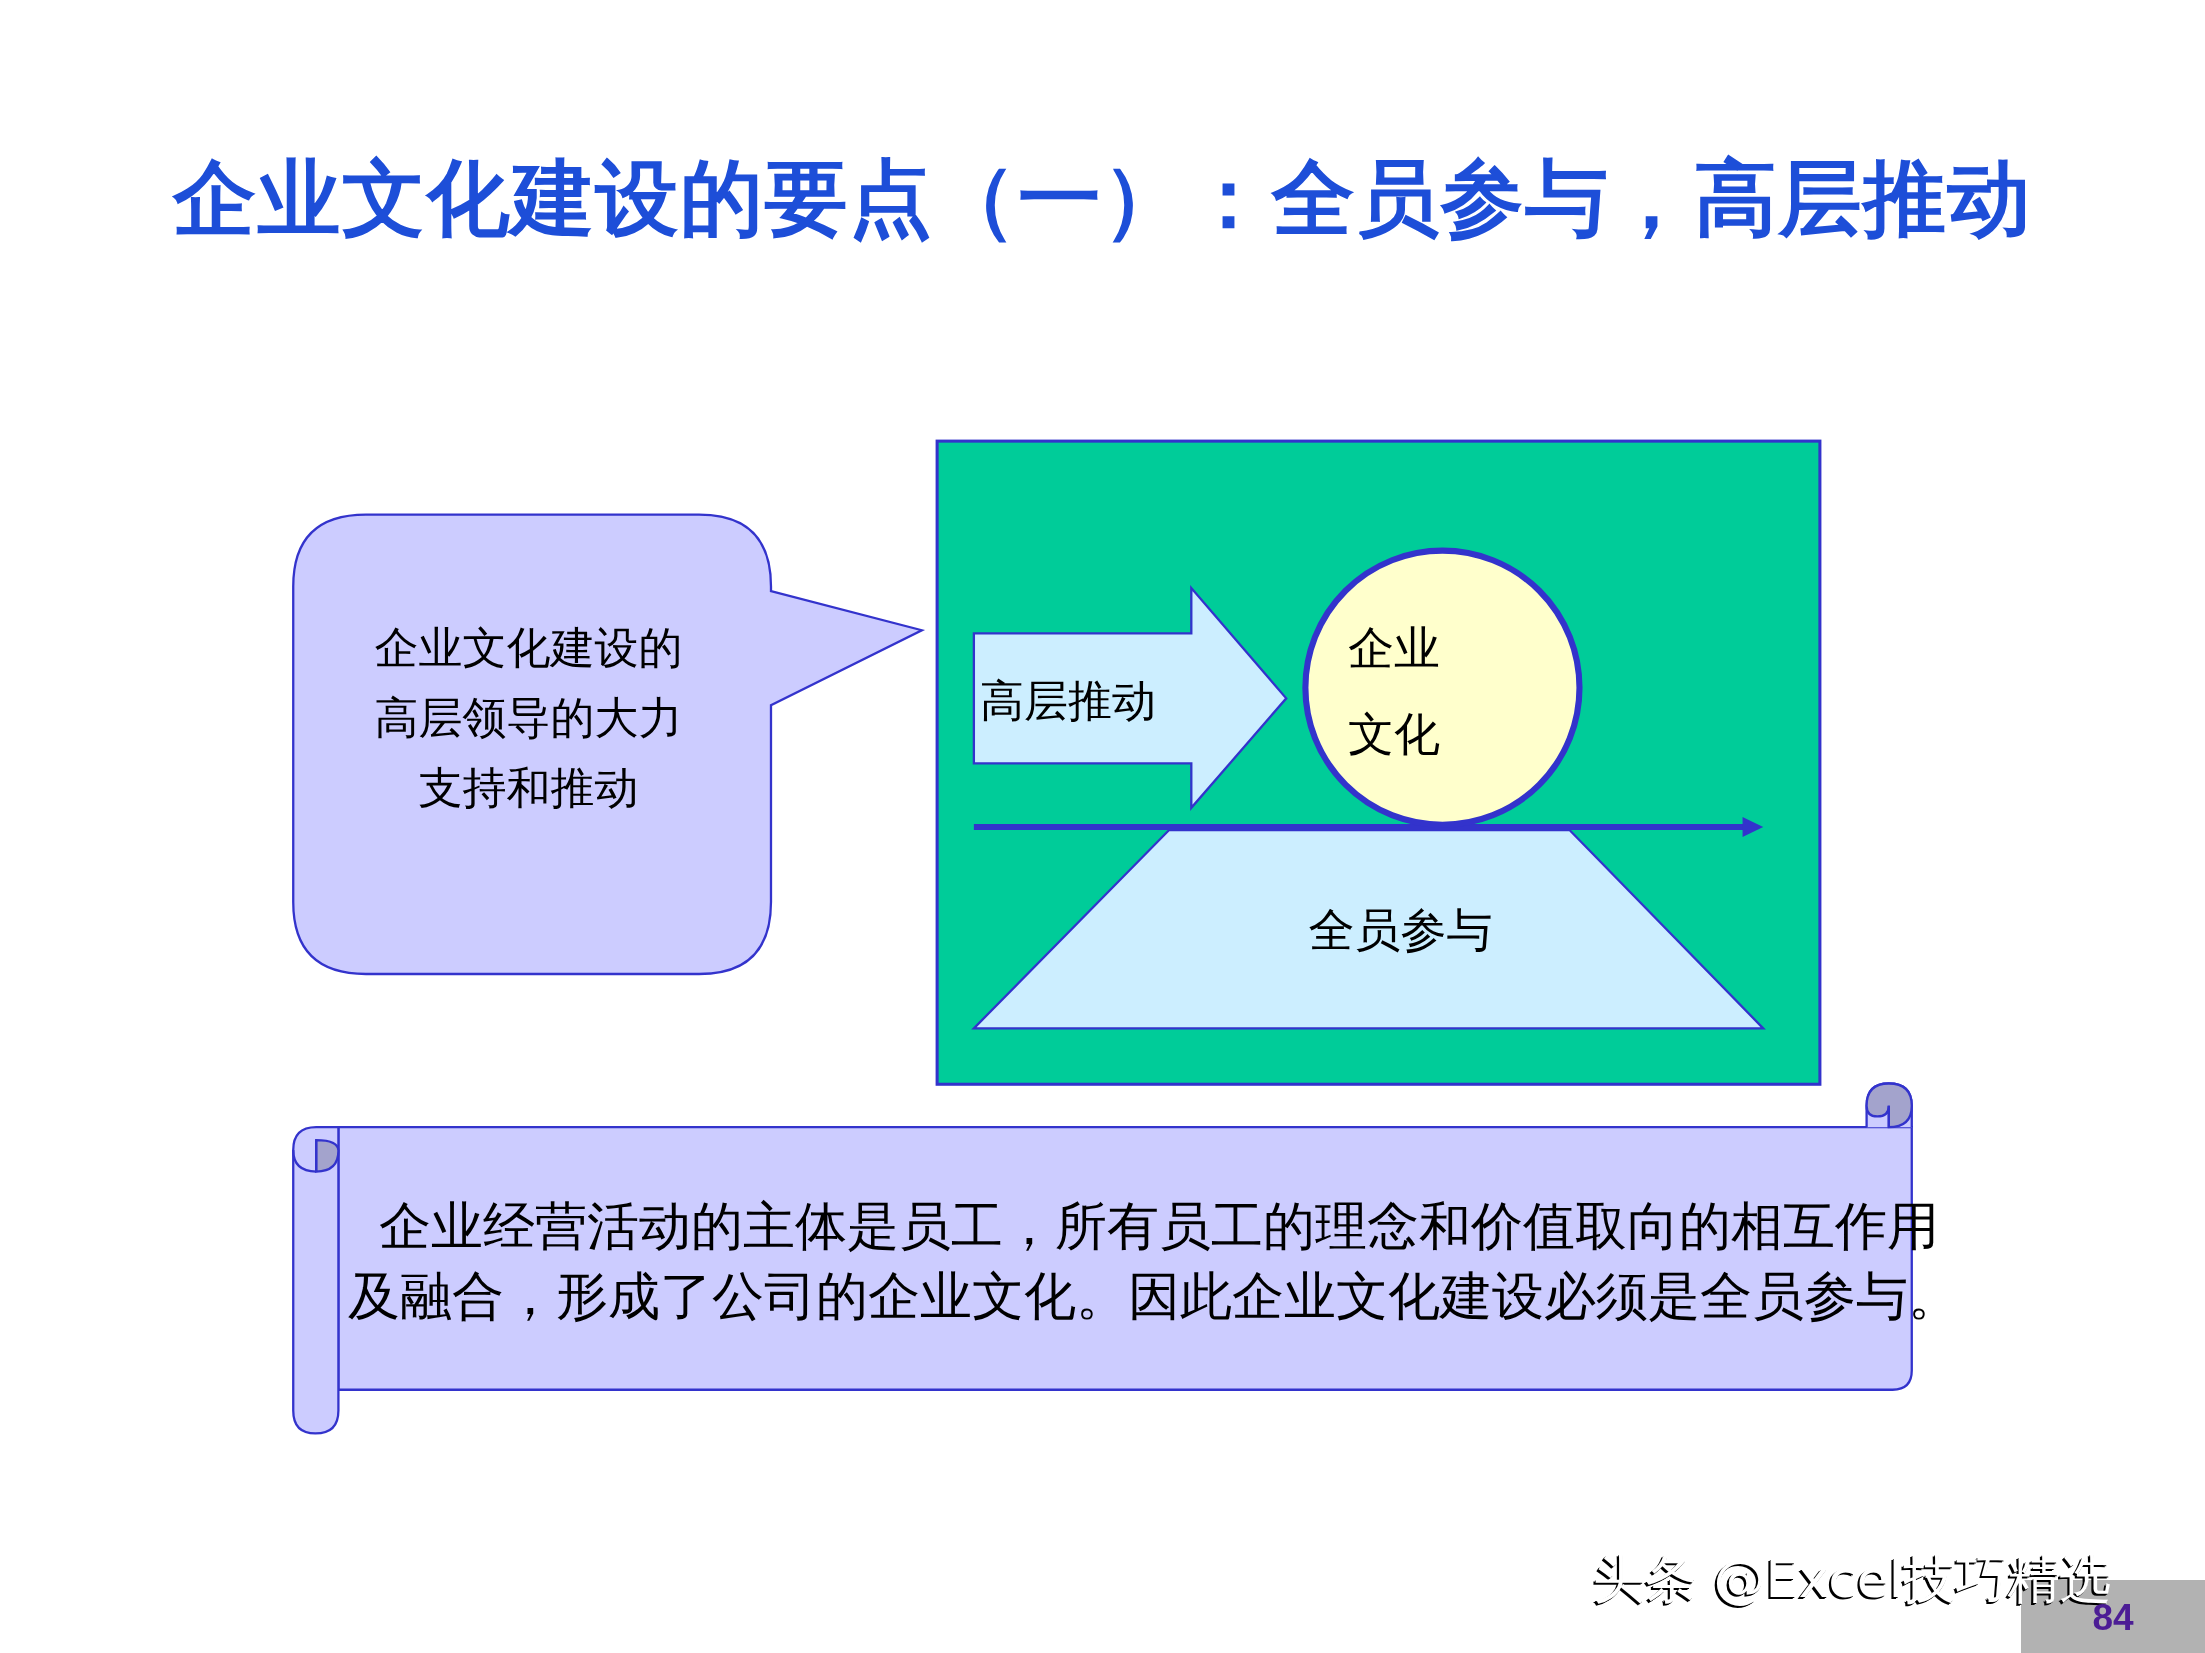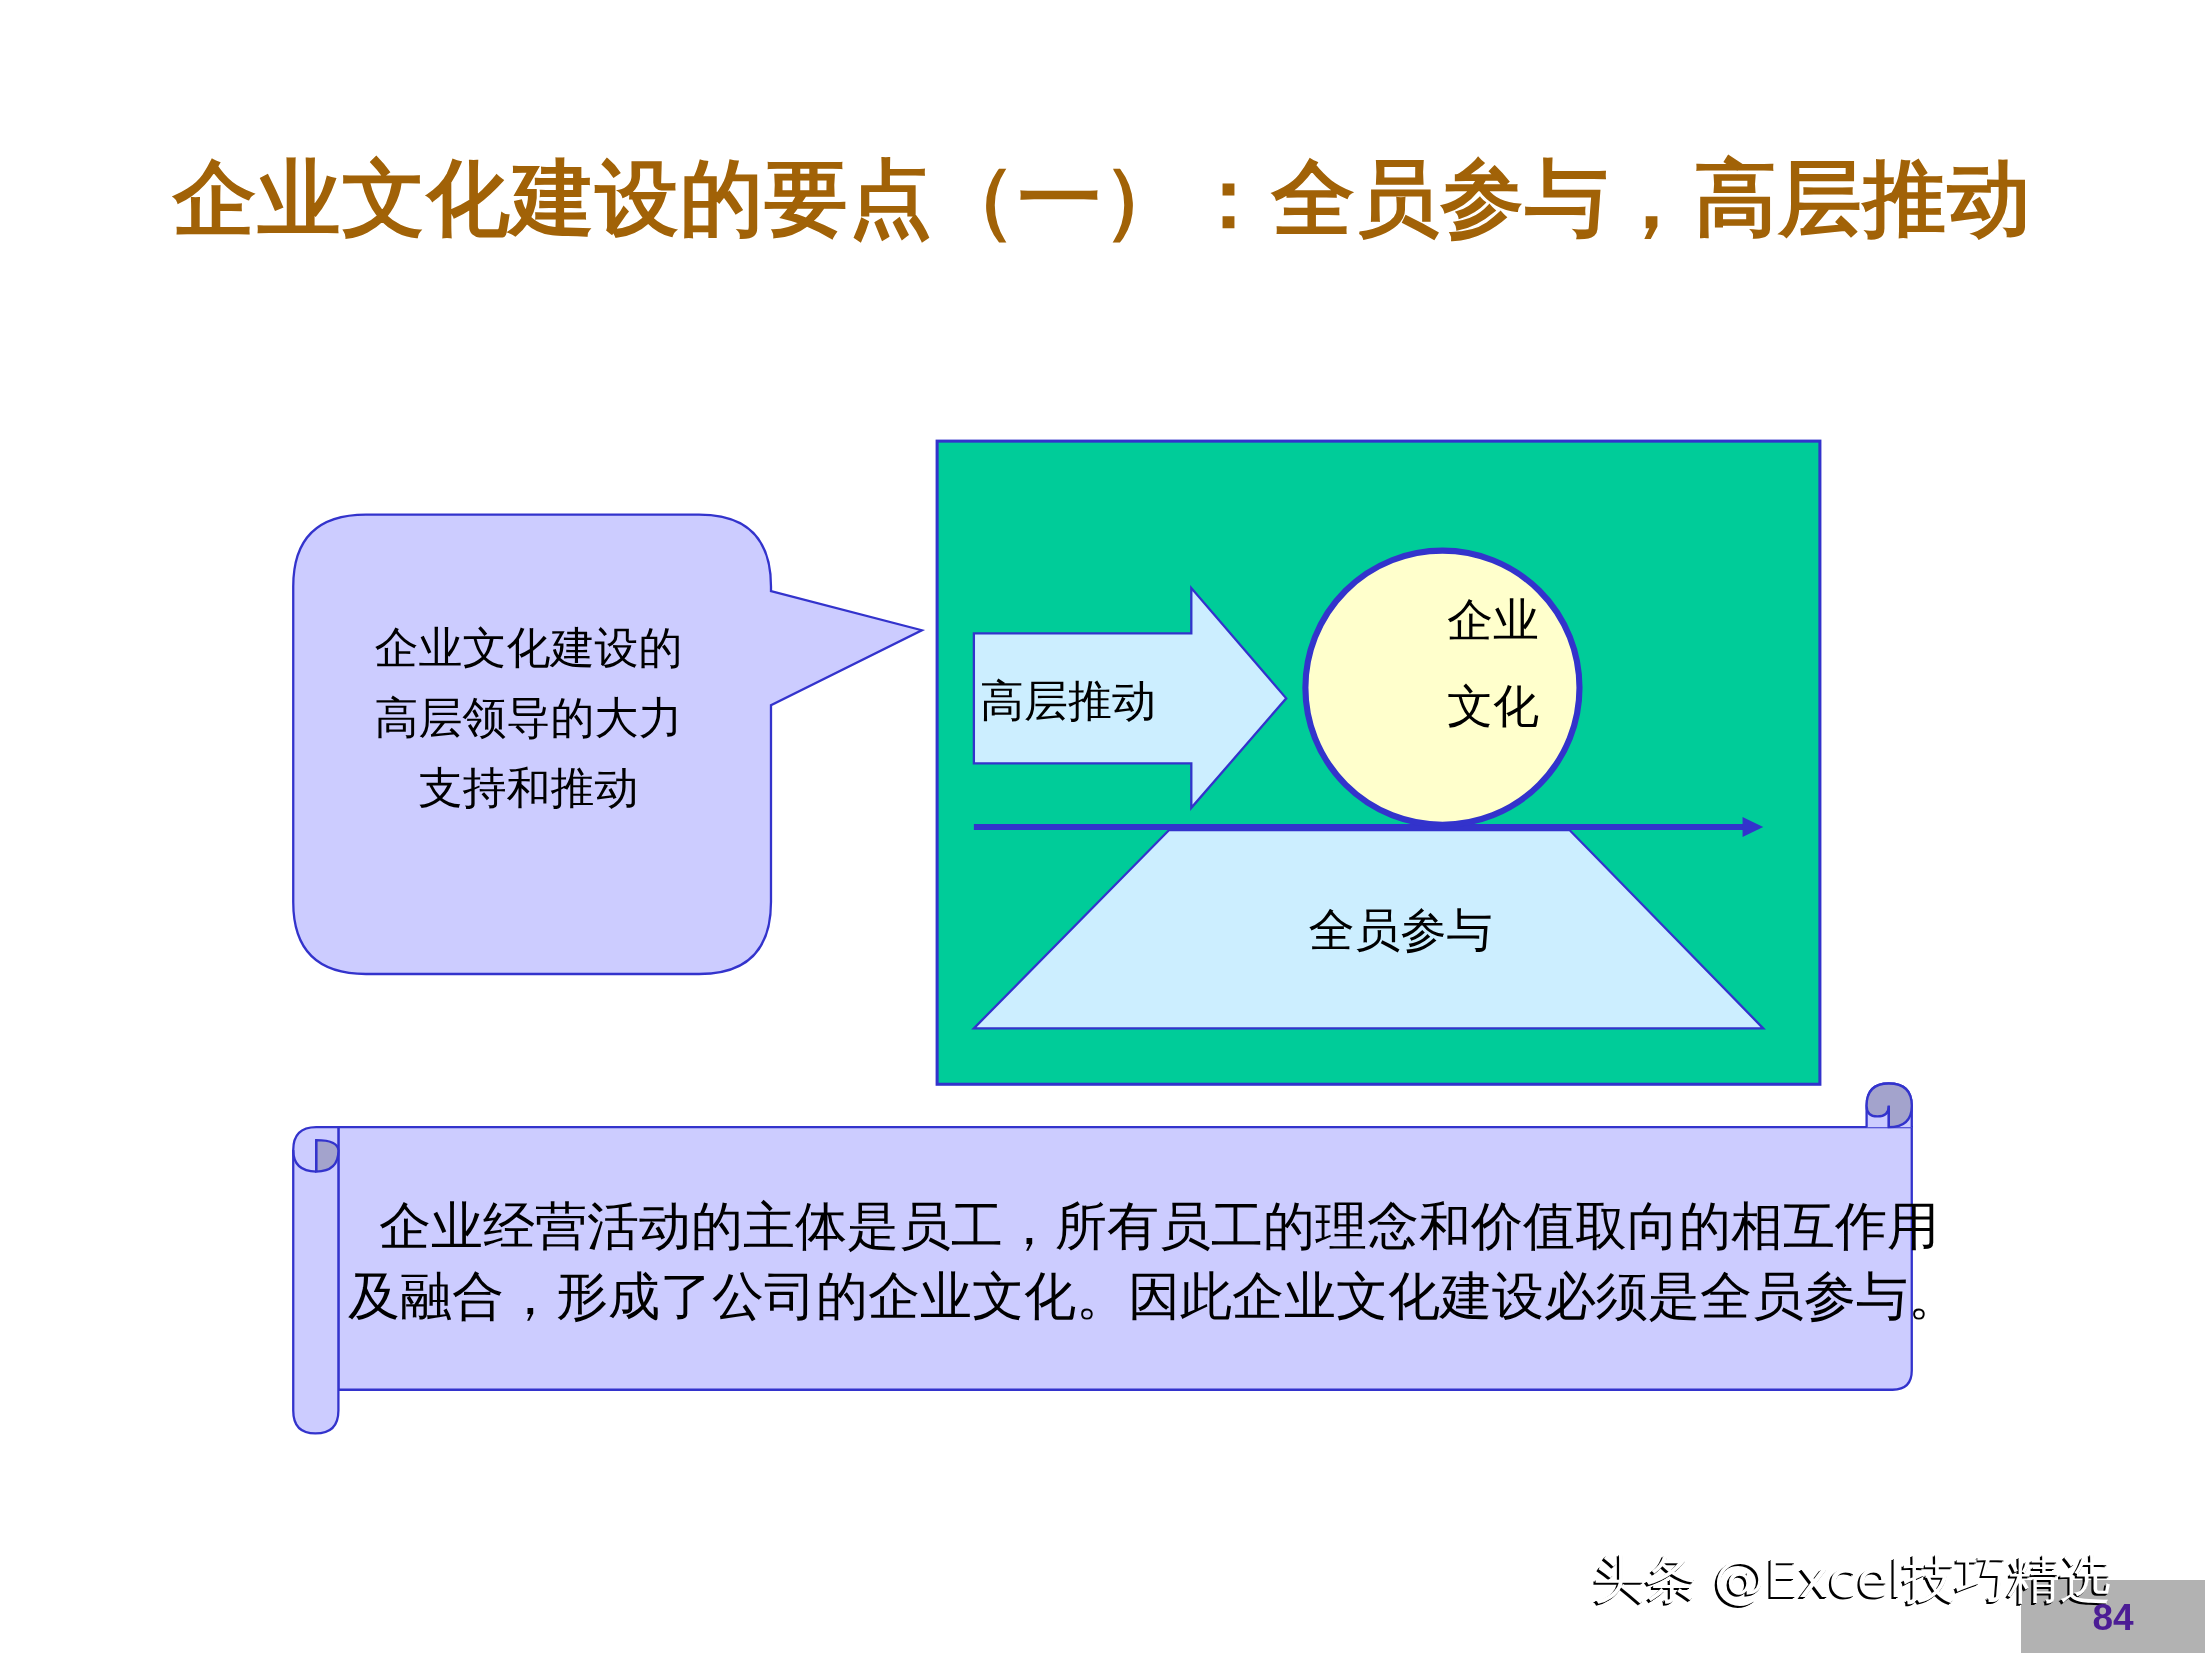--- a/index.html
+++ b/index.html
@@ -8,7 +8,7 @@
   .abs { position: absolute; }
   #slide-title {
     left: 0; width: 2205px; top: 145px; height: 107px; line-height: 107px;
-    text-align: center; font-size: 83px; font-weight: bold; color: #a16207;
+    text-align: center; font-size: 83px; font-weight: bold; color: #1d4ed8;
     font-family: "DejaVu Sans", sans-serif; letter-spacing: 1.5px; white-space: nowrap;
   }
   svg.shapes { position: absolute; left: 0; top: 0; }

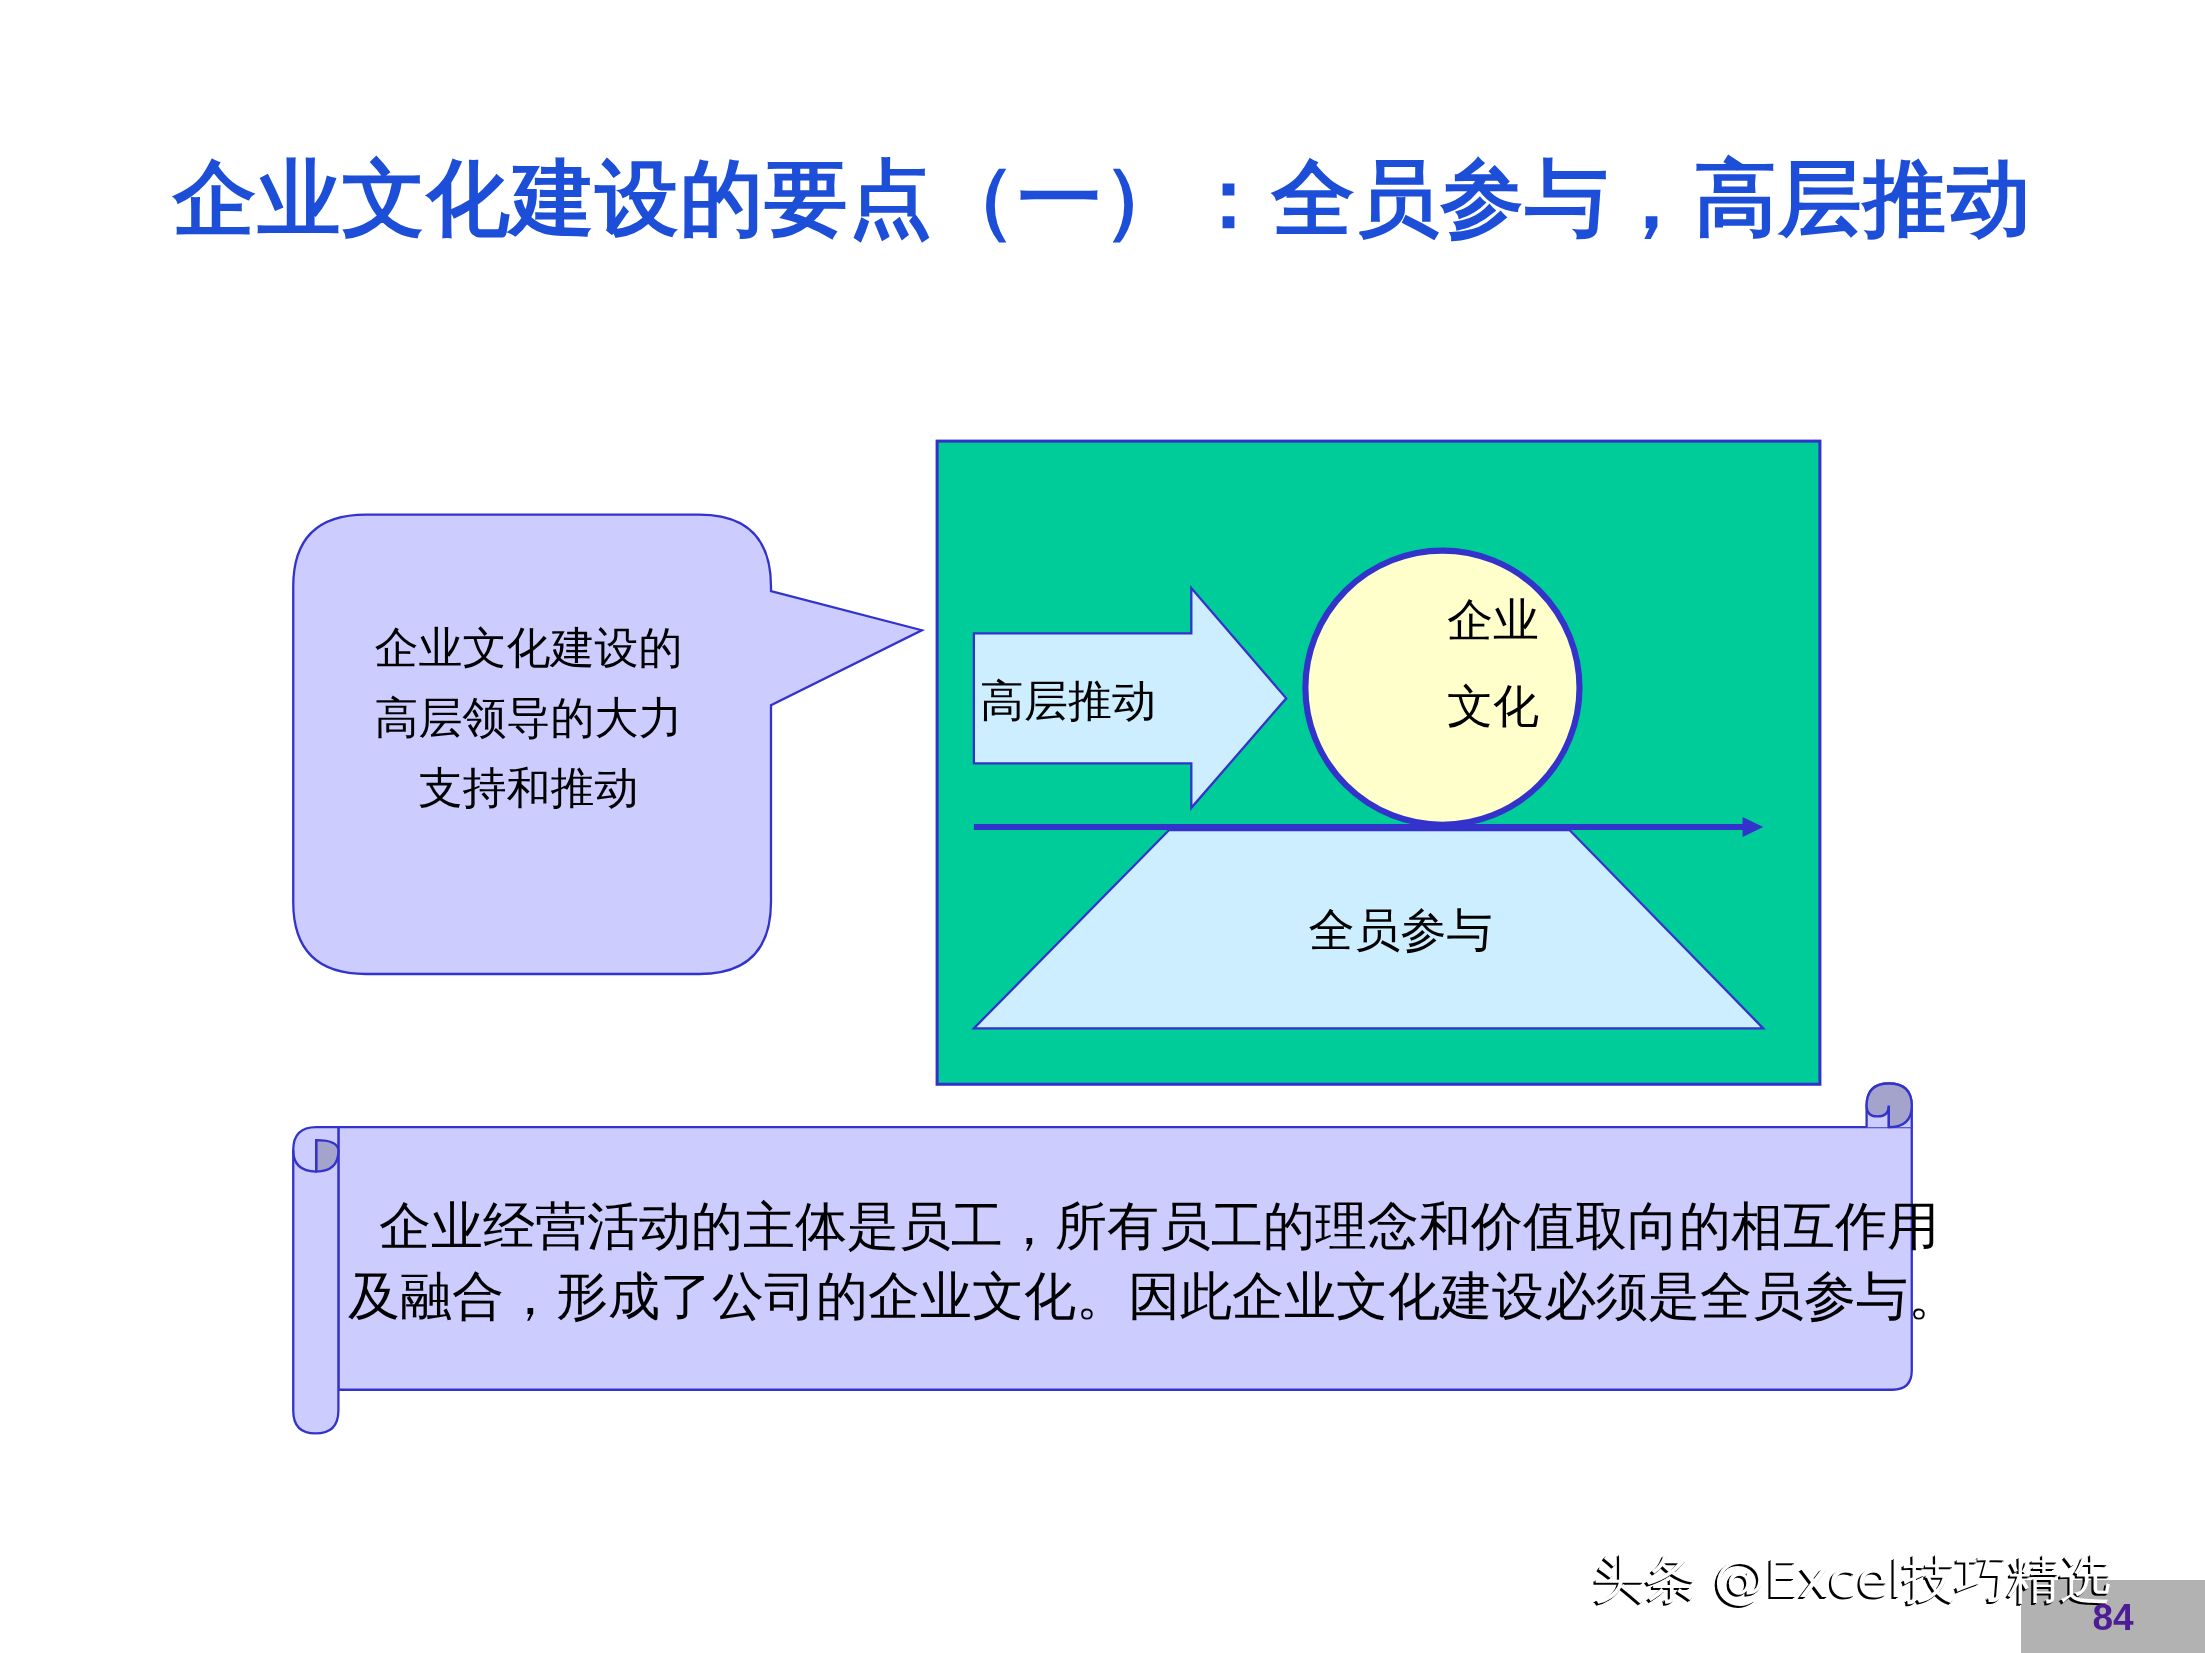--- a/index.html
+++ b/index.html
@@ -24,8 +24,8 @@
     white-space: nowrap;
   }
   .circle-label {
-    left: 1348px; width: 191px; top: 577px;
-    text-align: right; font-family: "DejaVu Serif", serif; font-size: 46px; line-height: 86px; color: #000;
+    left: 1348px; width: 191px; top: 605px;
+    text-align: left; font-family: "DejaVu Serif", serif; font-size: 46px; line-height: 86px; color: #000;
   }
   .base-label {
     left: 1228px; width: 345px; top: 896px; height: 69px; line-height: 69px;

